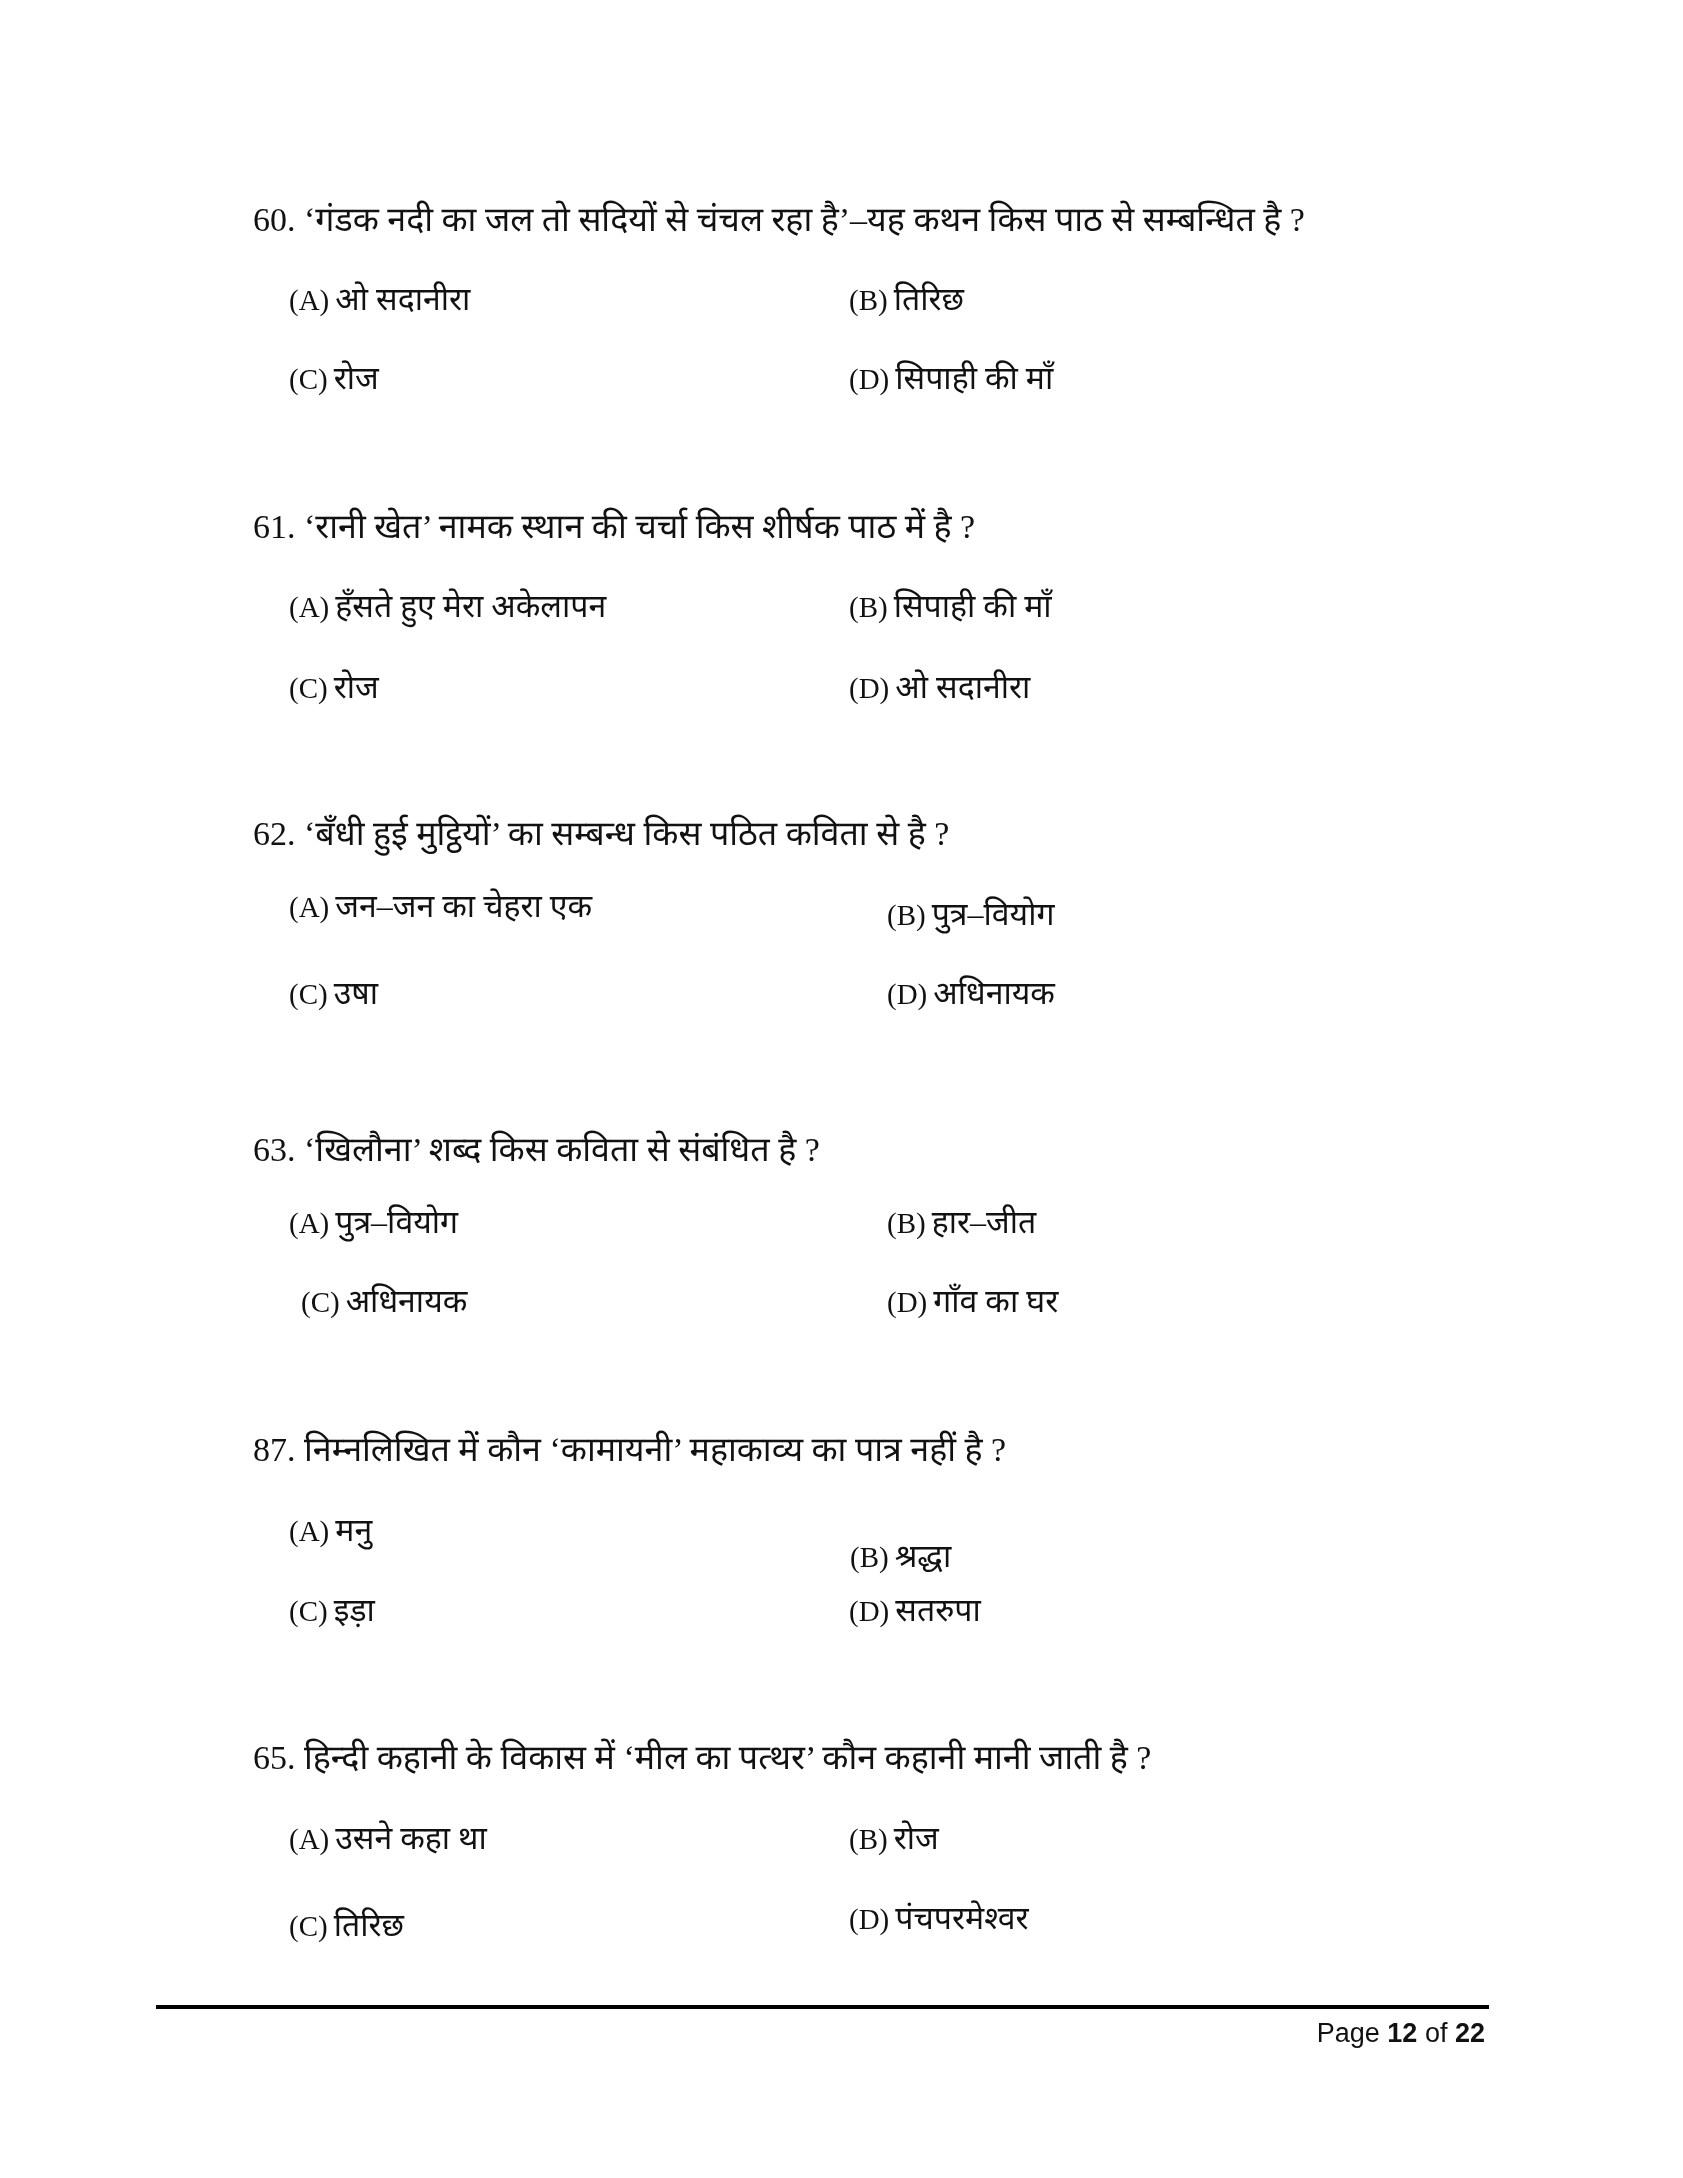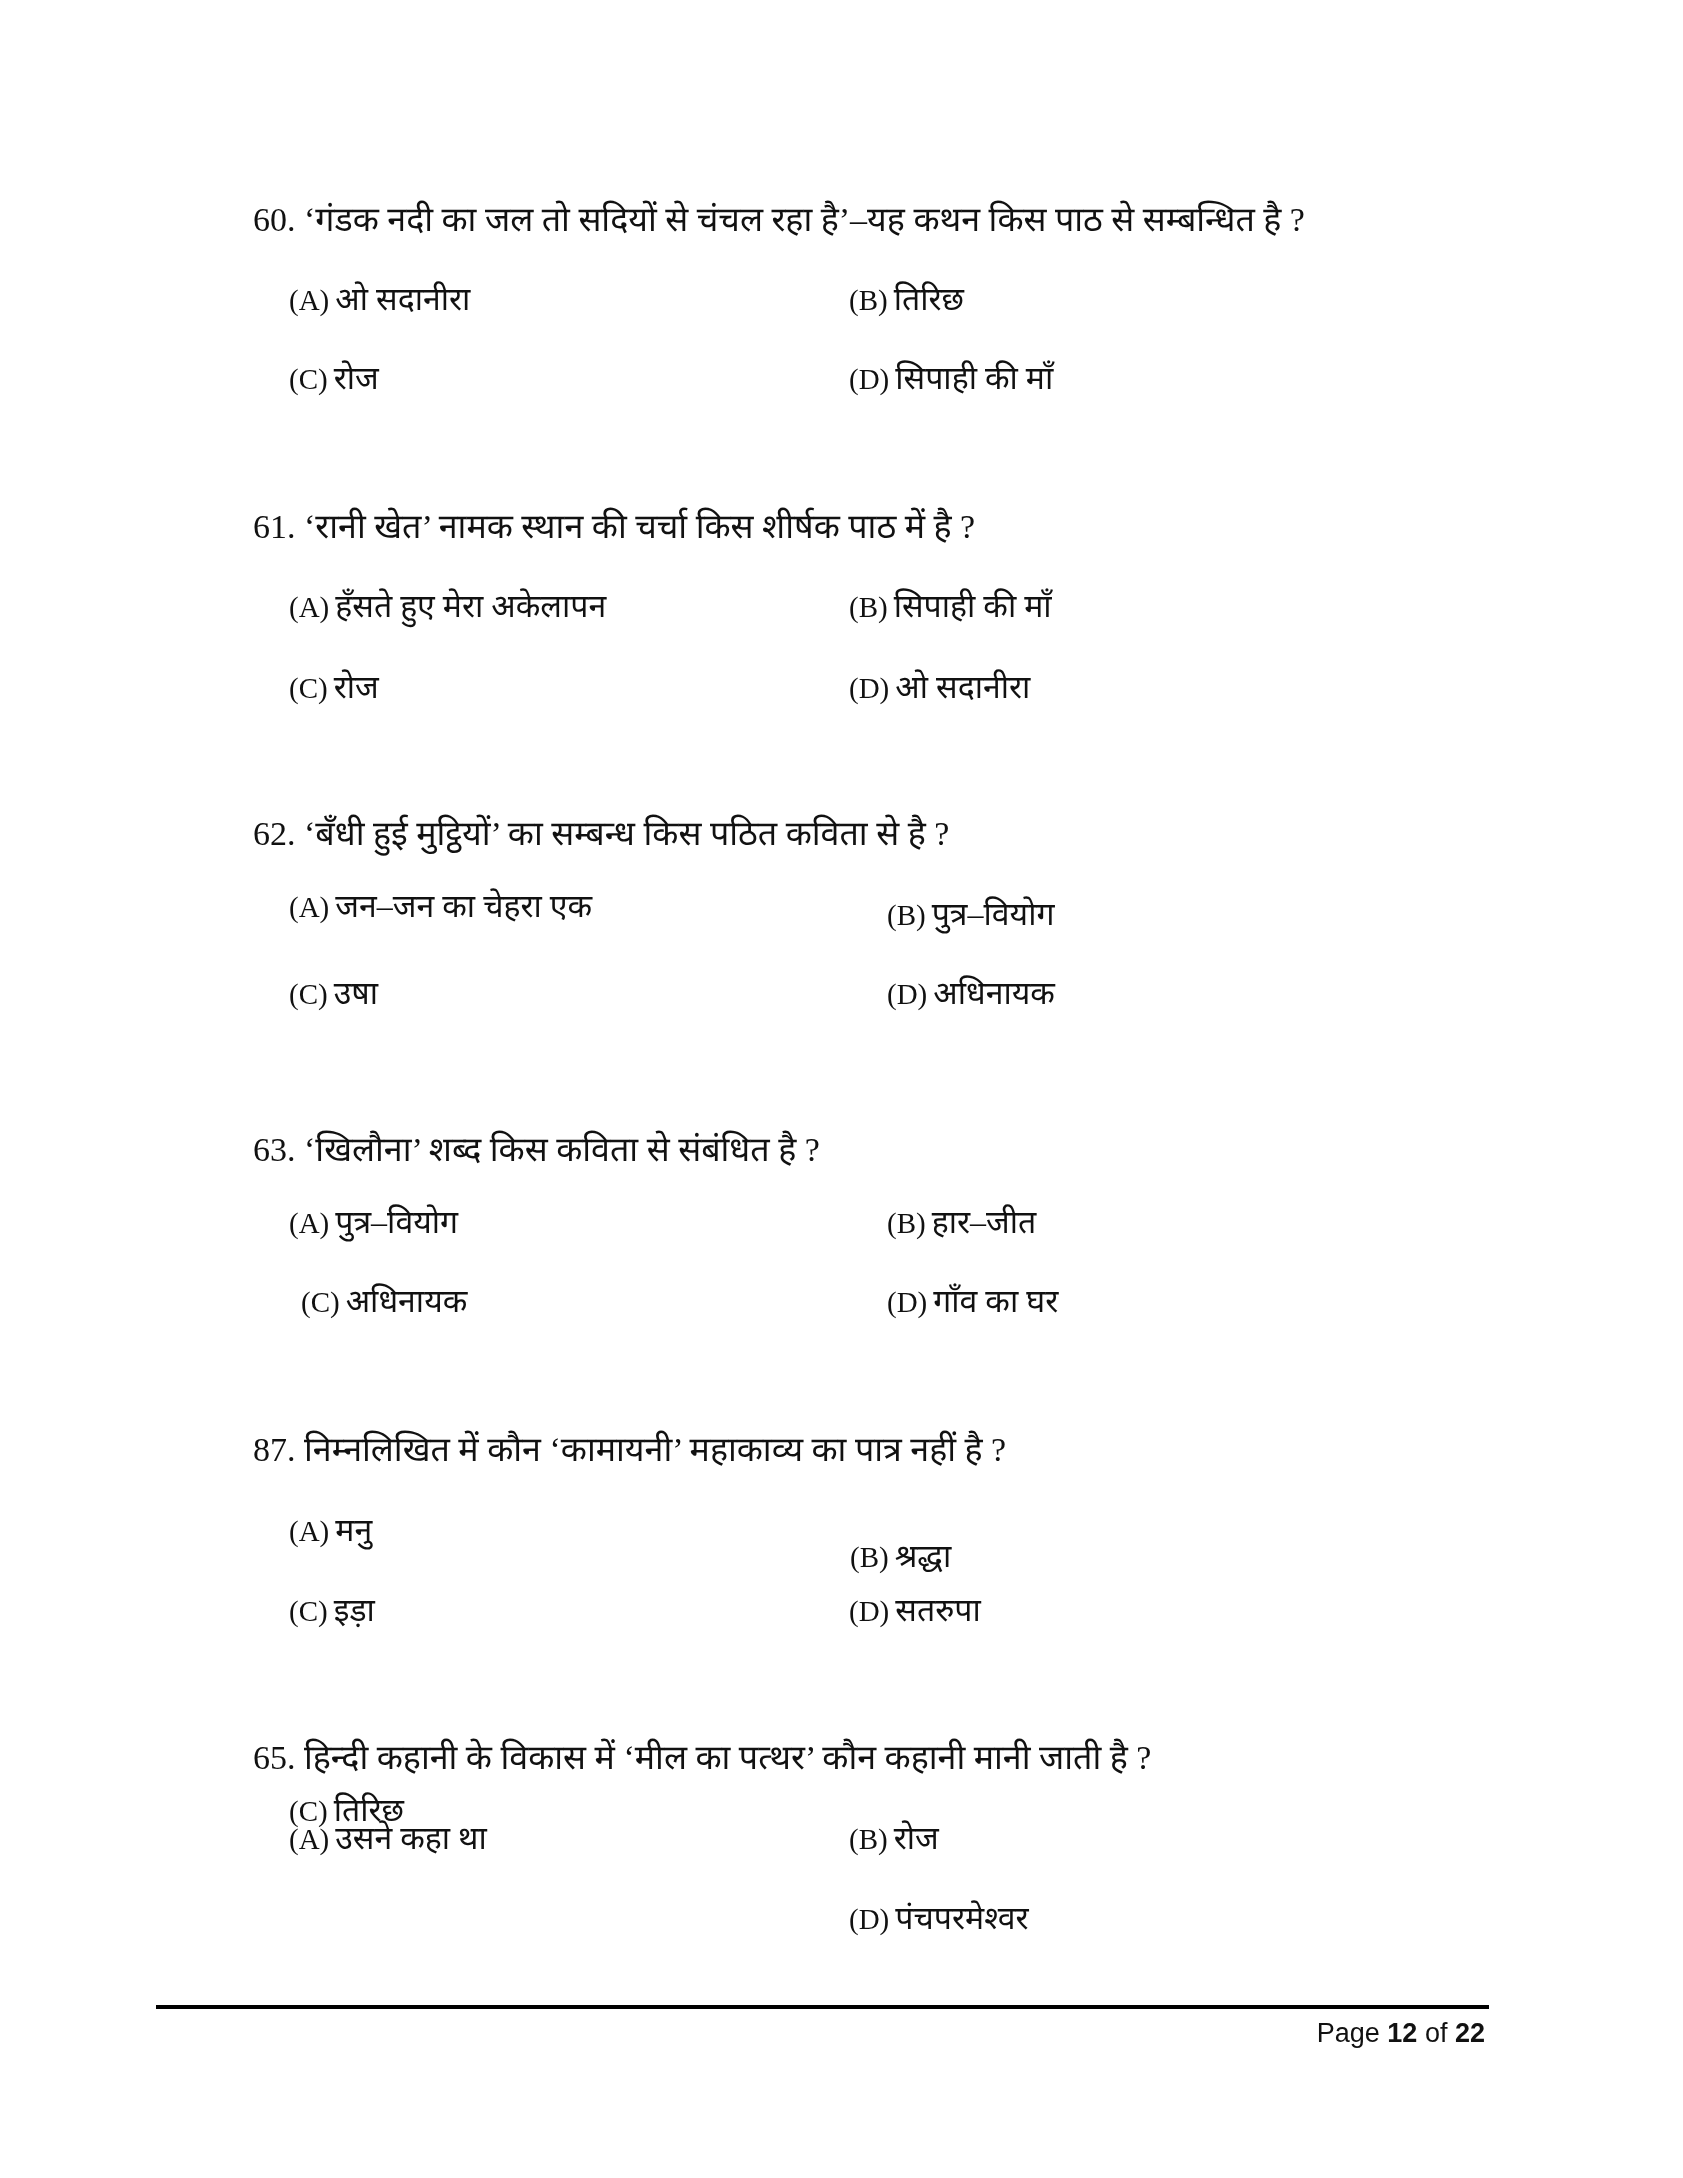--- a/index.html
+++ b/index.html
@@ -67,7 +67,7 @@
 </div>
 <div class="opt" style="left:289px;top:1818px;"><span class="lbl">(A)</span><span>उसने कहा था</span></div>
 <div class="opt" style="left:849px;top:1818px;"><span class="lbl">(B)</span><span>रोज</span></div>
-<div class="opt" style="left:289px;top:1790px;"><span class="lbl">(C)</span><span>तिरिछ</span></div>
+<div class="opt" style="left:289px;top:1905px;"><span class="lbl">(C)</span><span>तिरिछ</span></div>
 <div class="opt" style="left:849px;top:1898px;"><span class="lbl">(D)</span><span>पंचपरमेश्वर</span></div>
 
 <div class="rule"></div>

